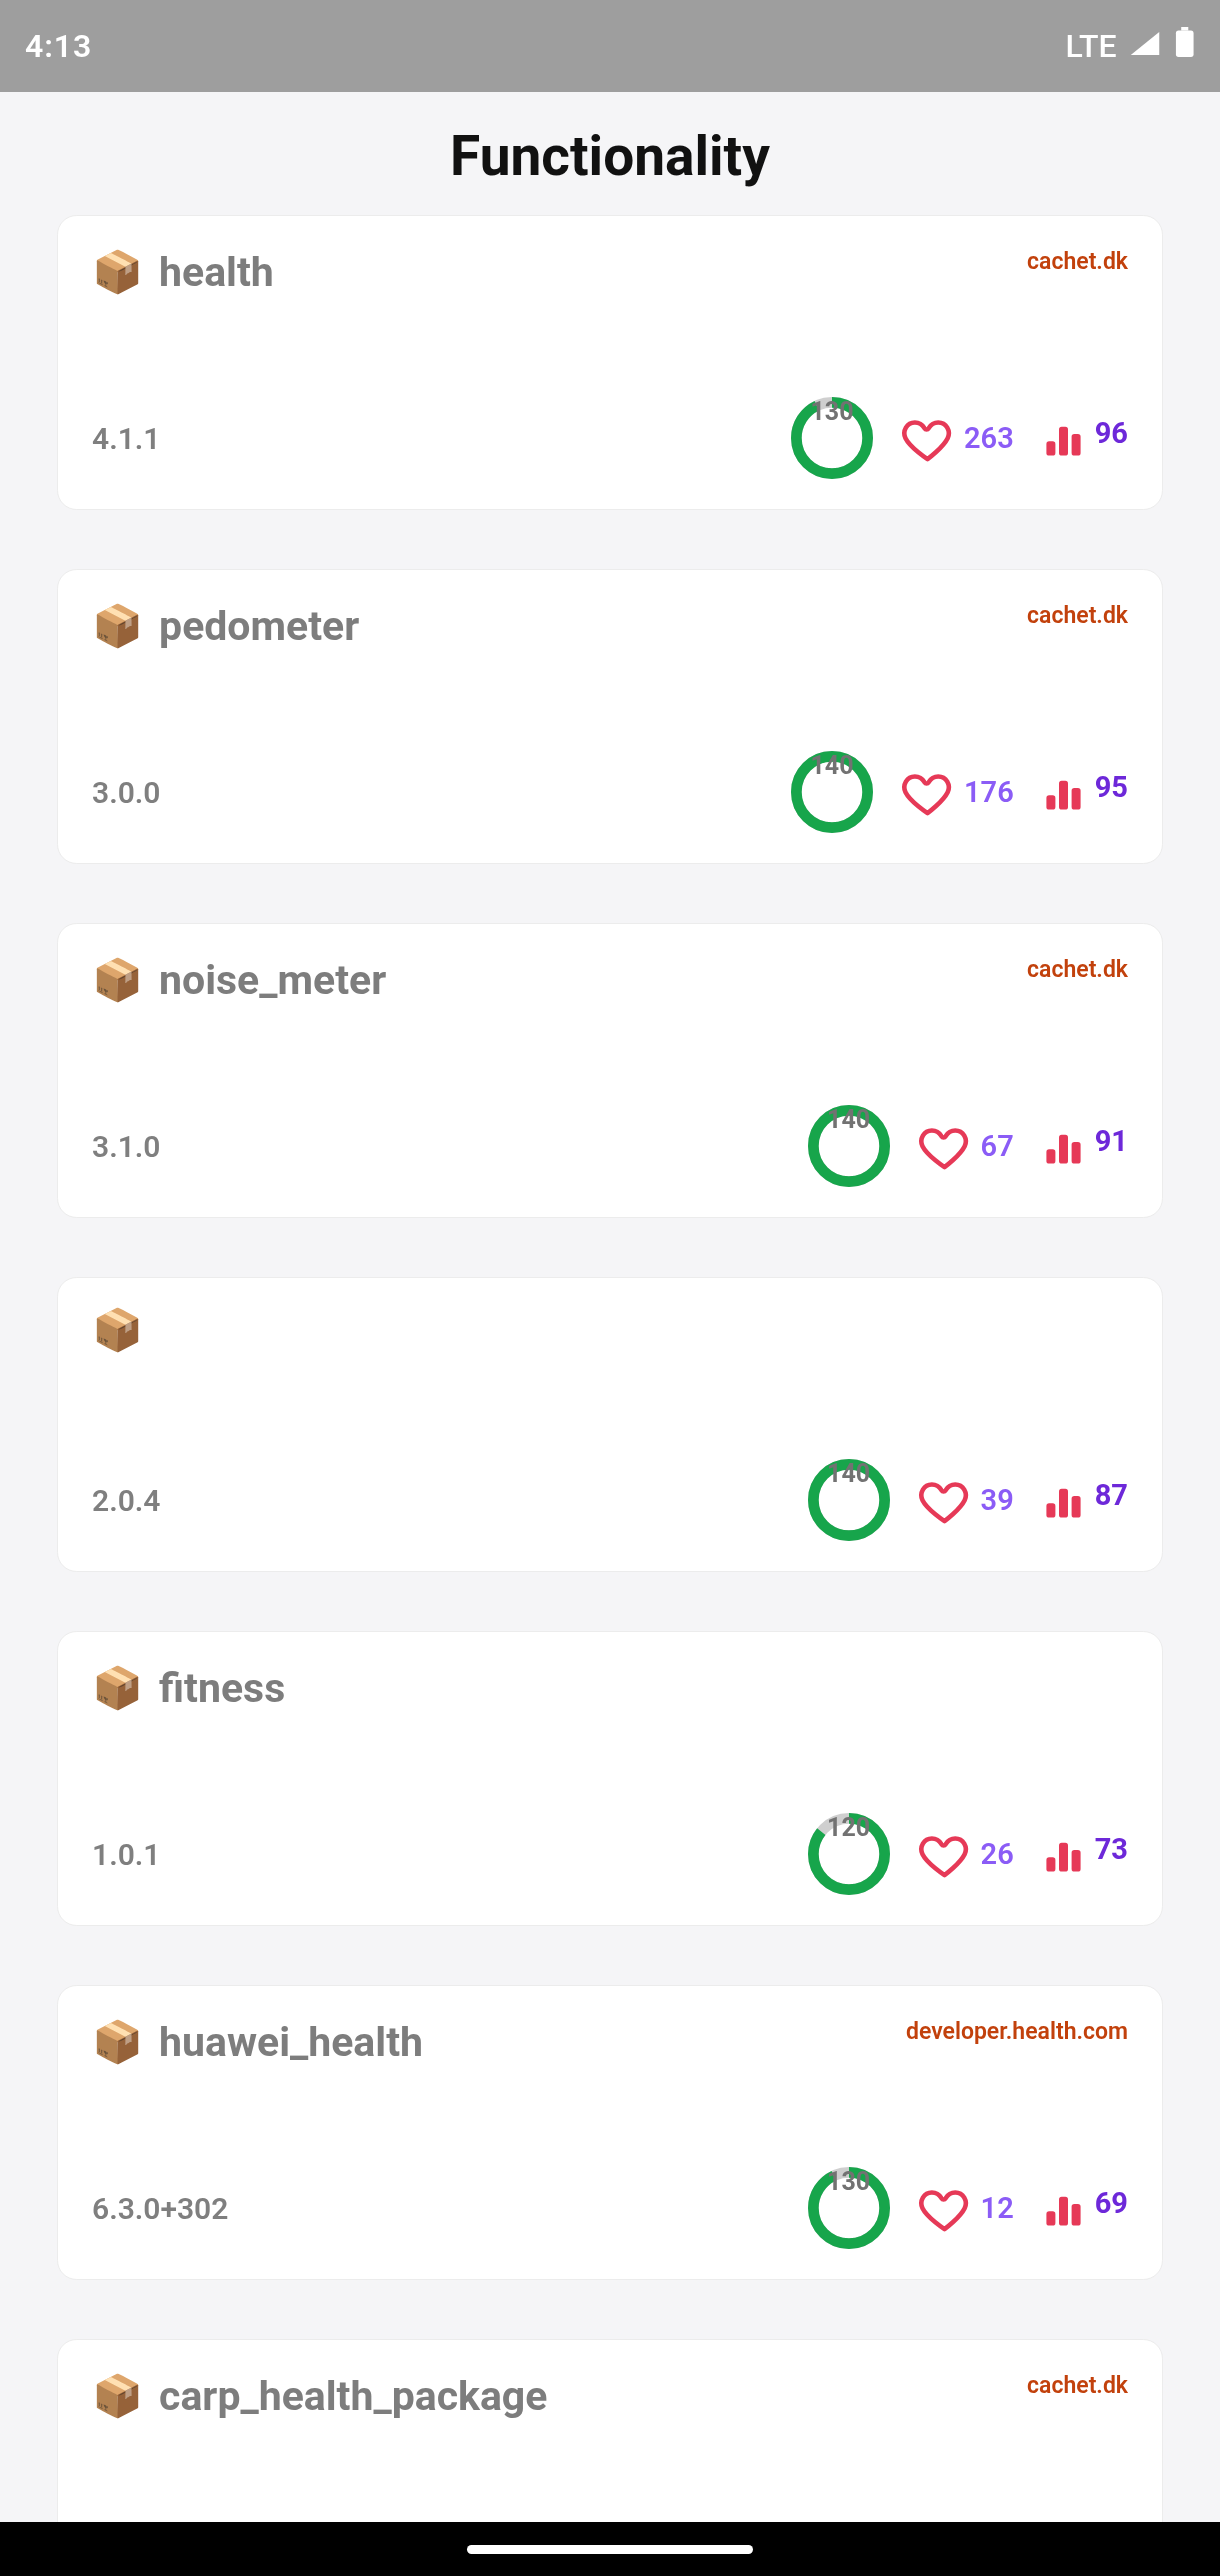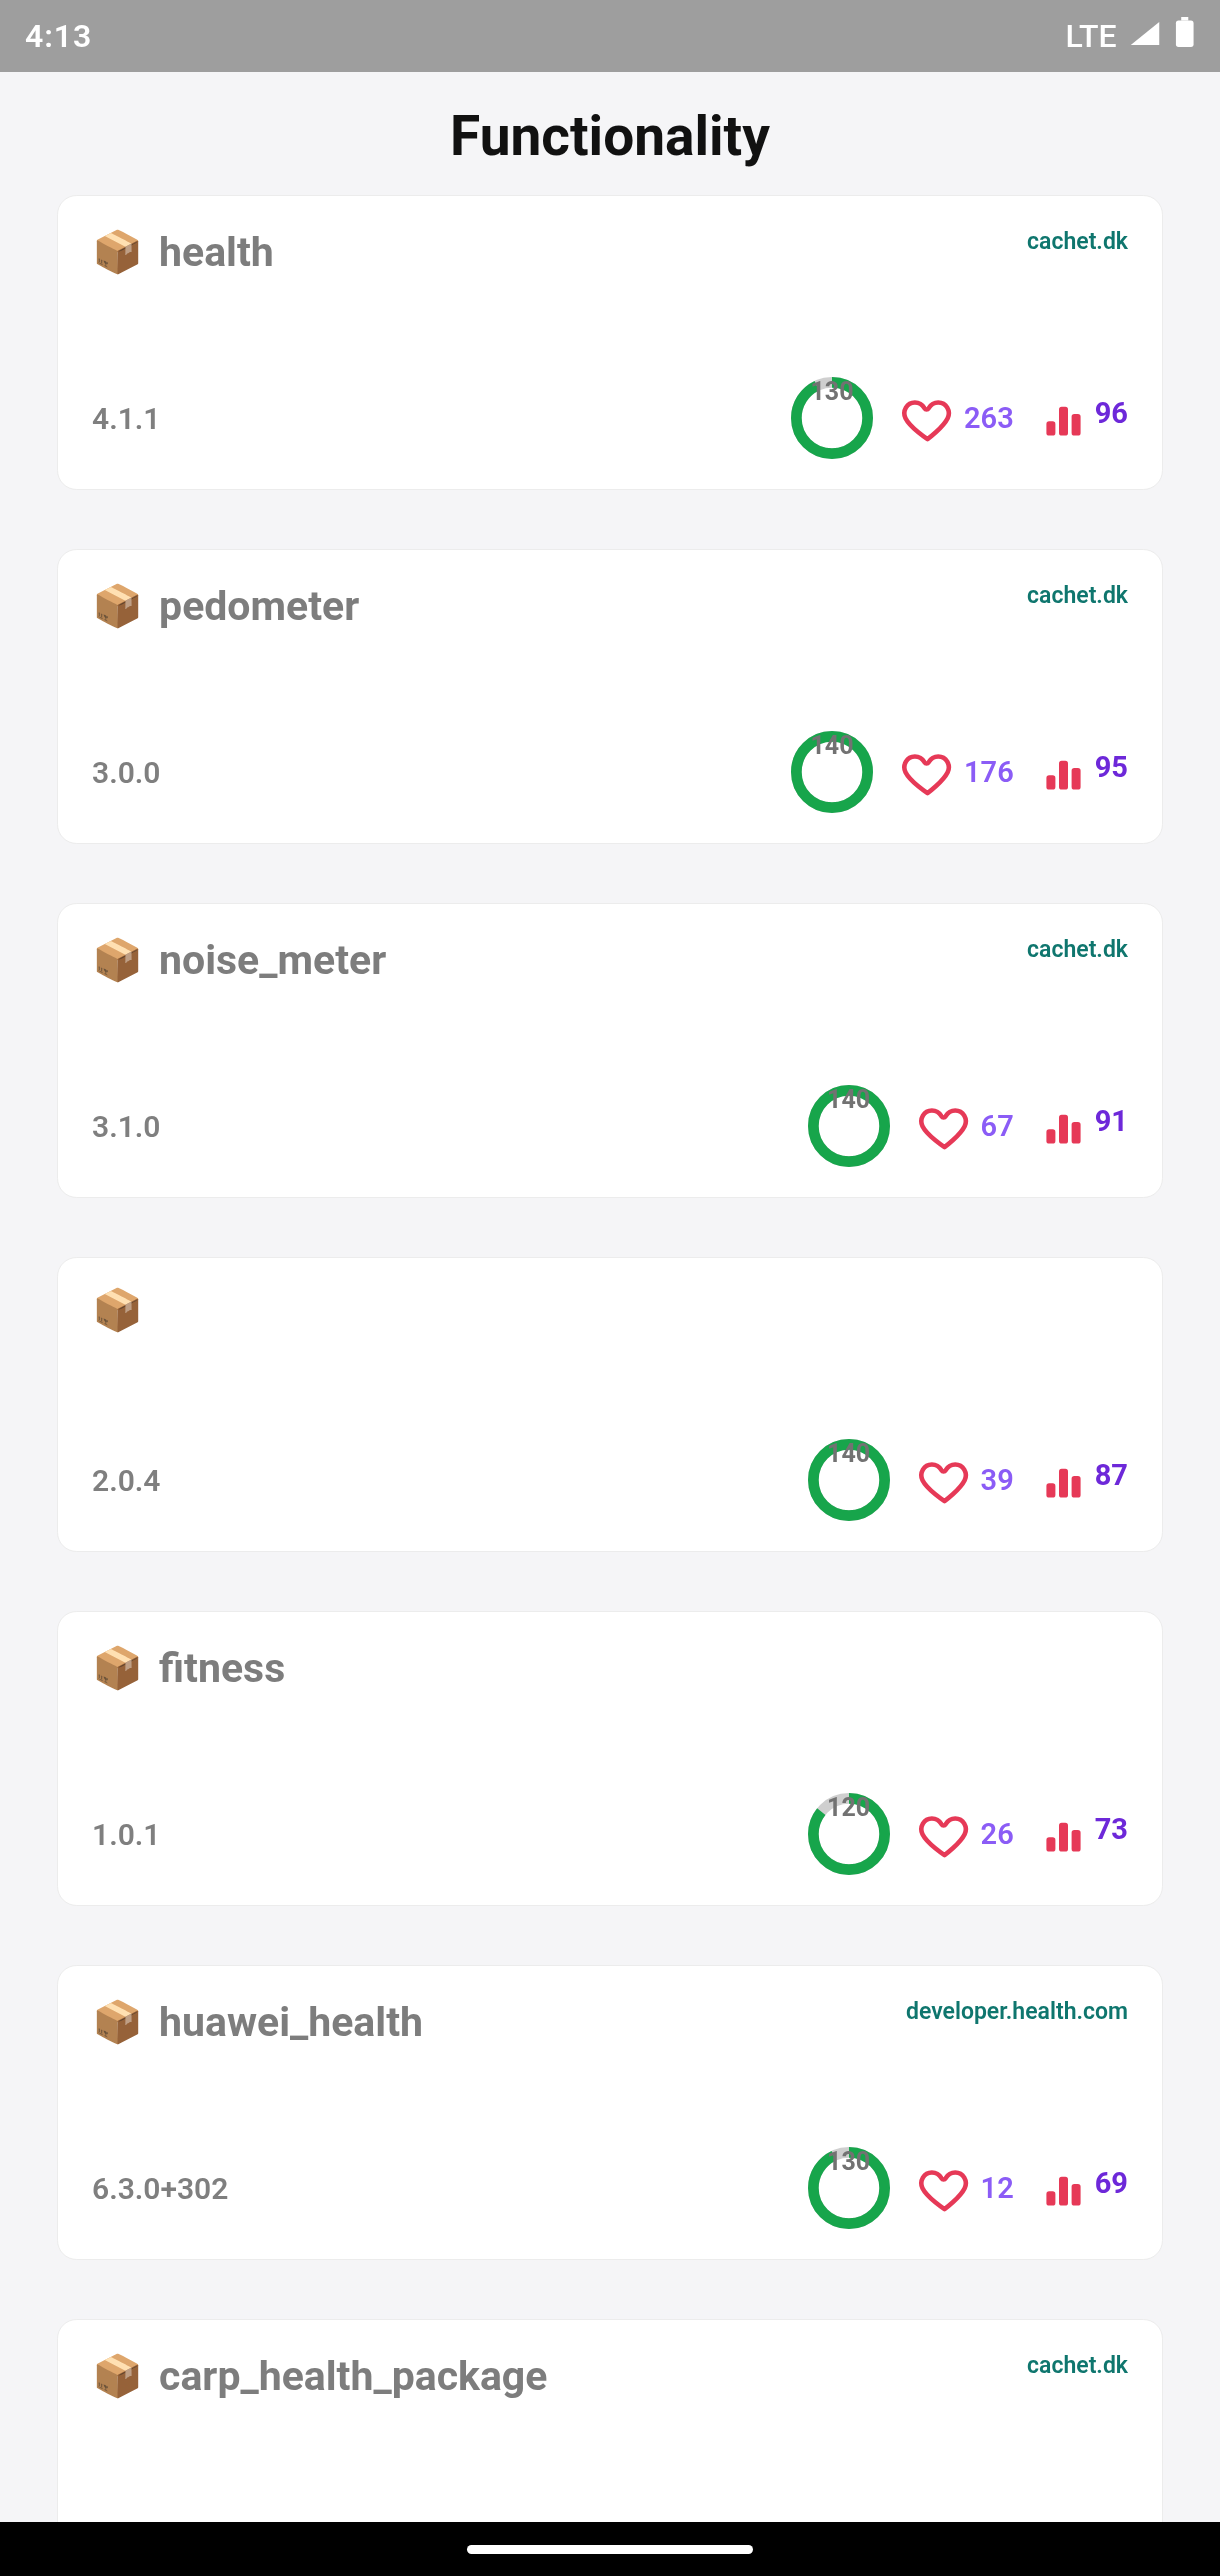--- a/index.html
+++ b/index.html
@@ -16,7 +16,7 @@
 
   
   .status-bar {
-    height: 72px;
+    height: 92px;
     background: #9e9e9e;
     color: #fff;
     display: flex;

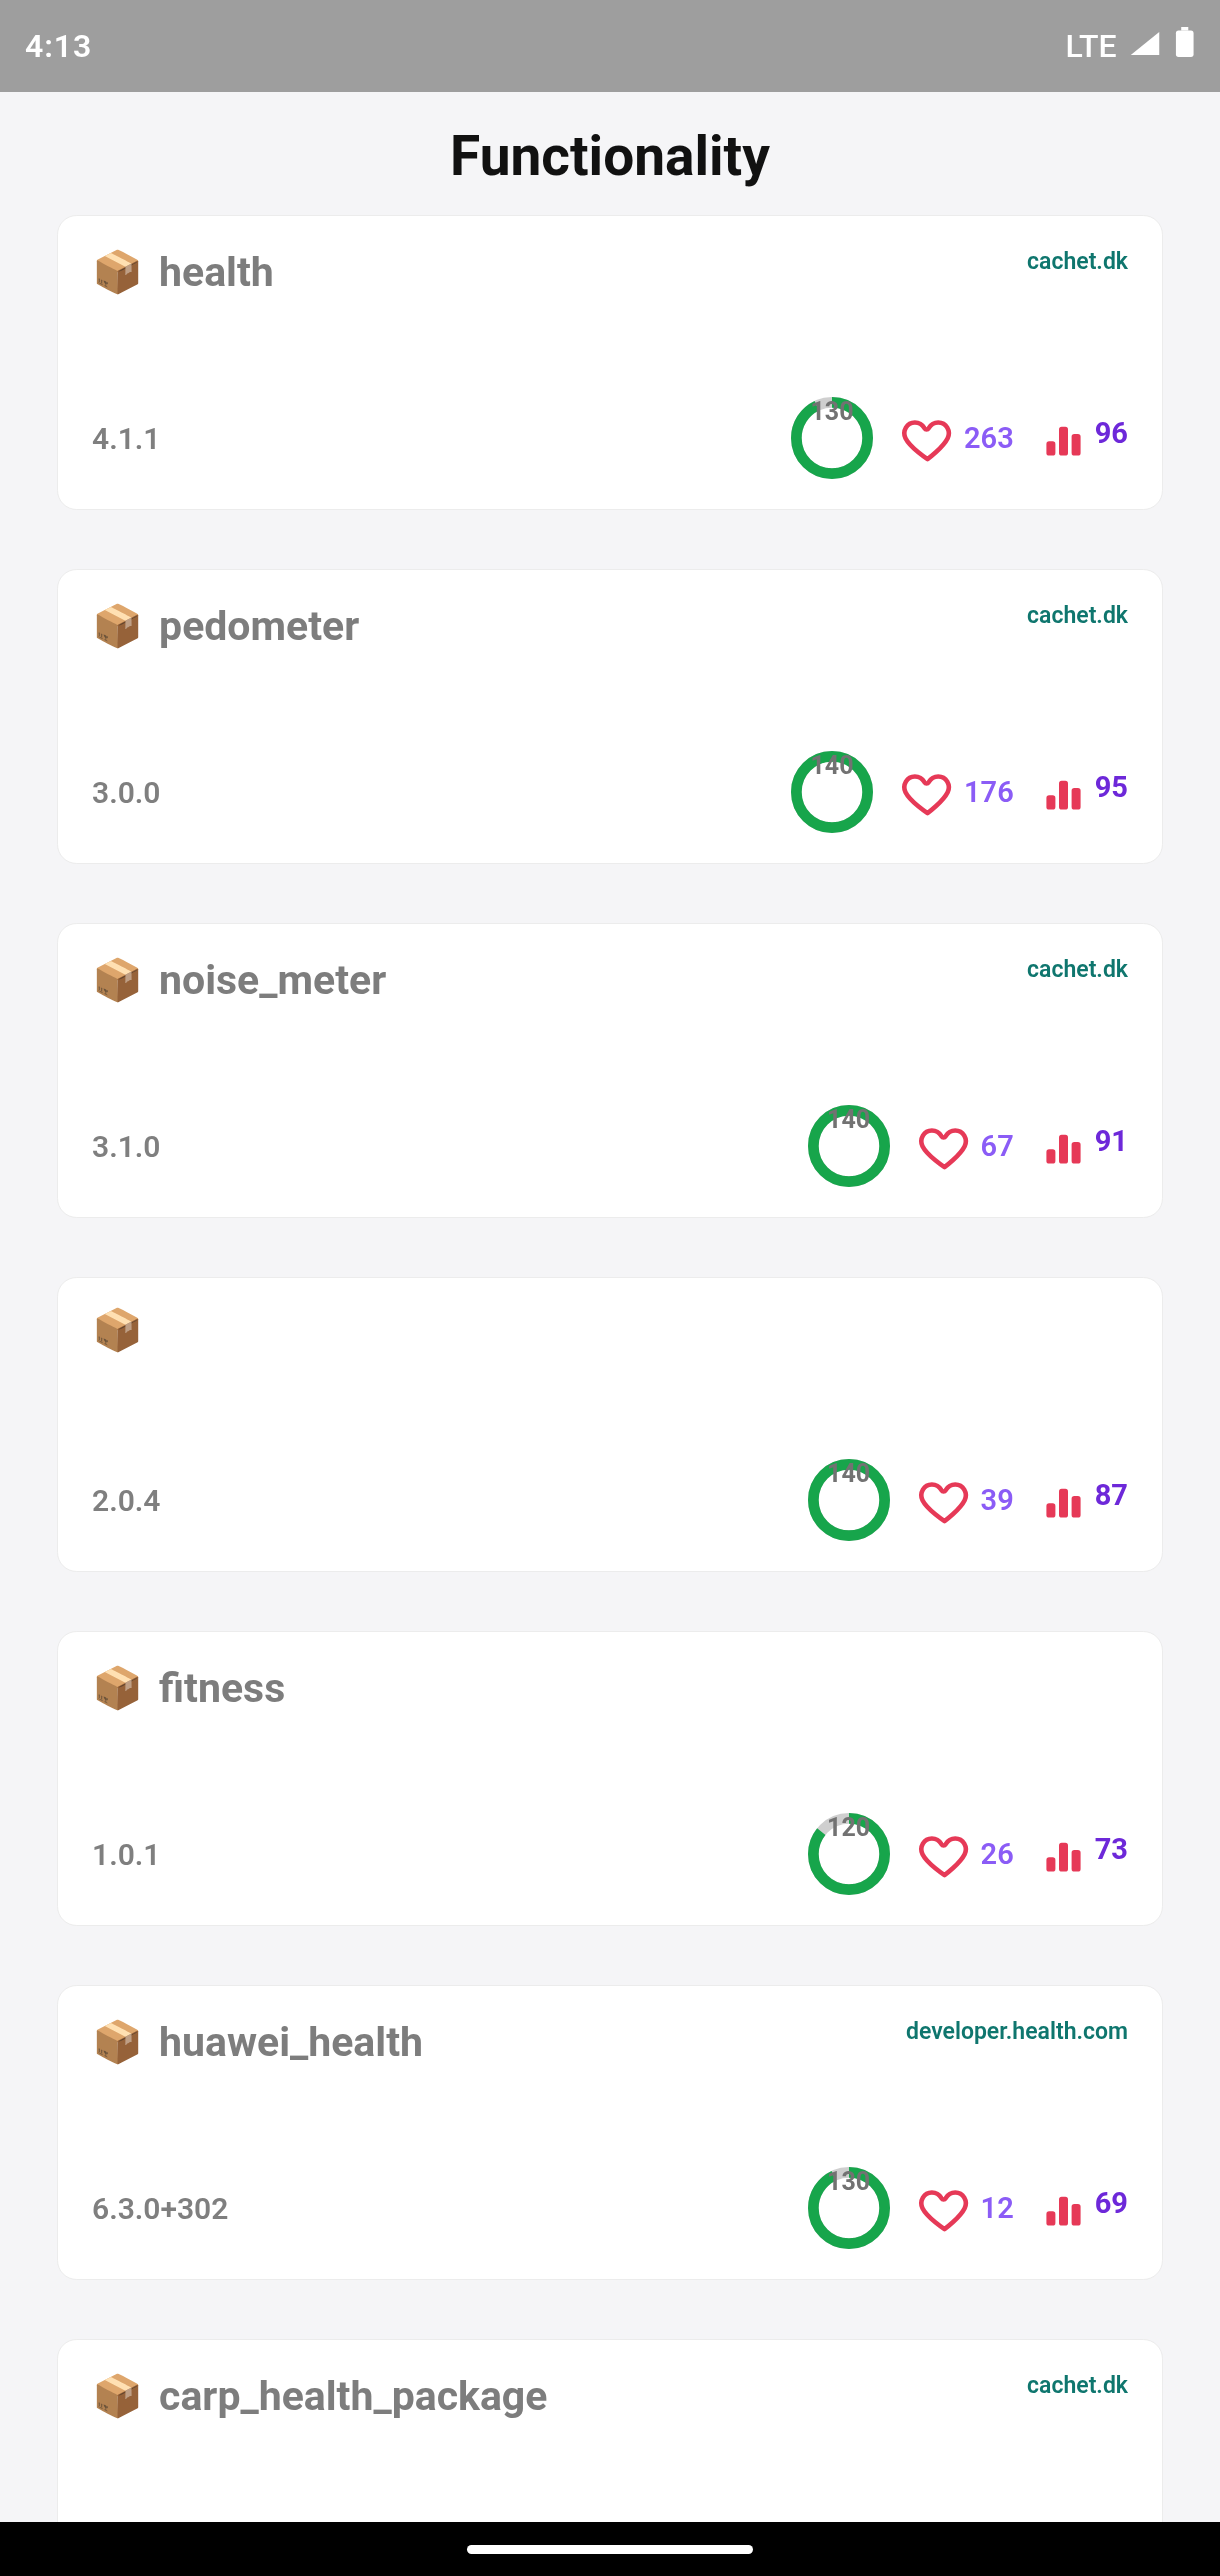--- a/index.html
+++ b/index.html
@@ -72,7 +72,7 @@
   .publisher {
     font-size: 23px;
     font-weight: 600;
-    color: #0f766e;
+    color: #c2410c;
   }
 
   .card-bottom {

